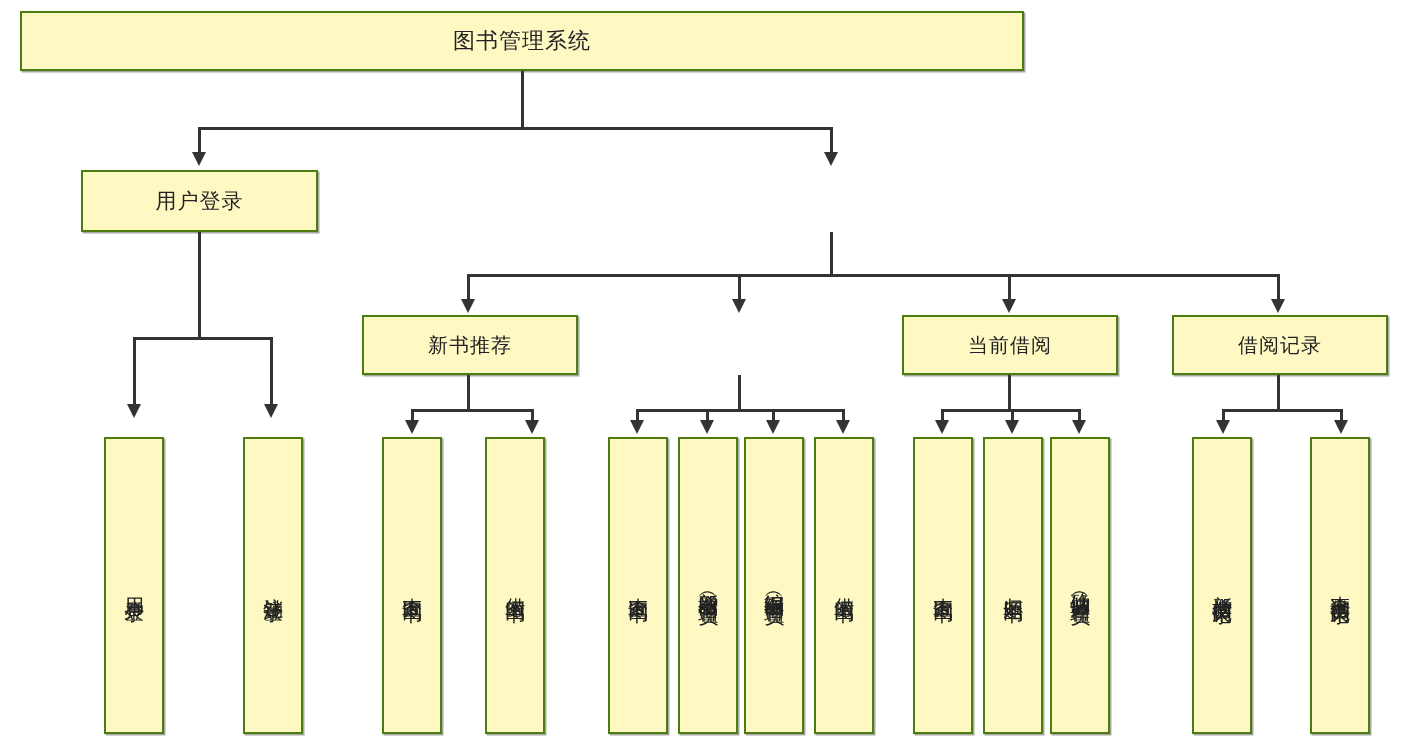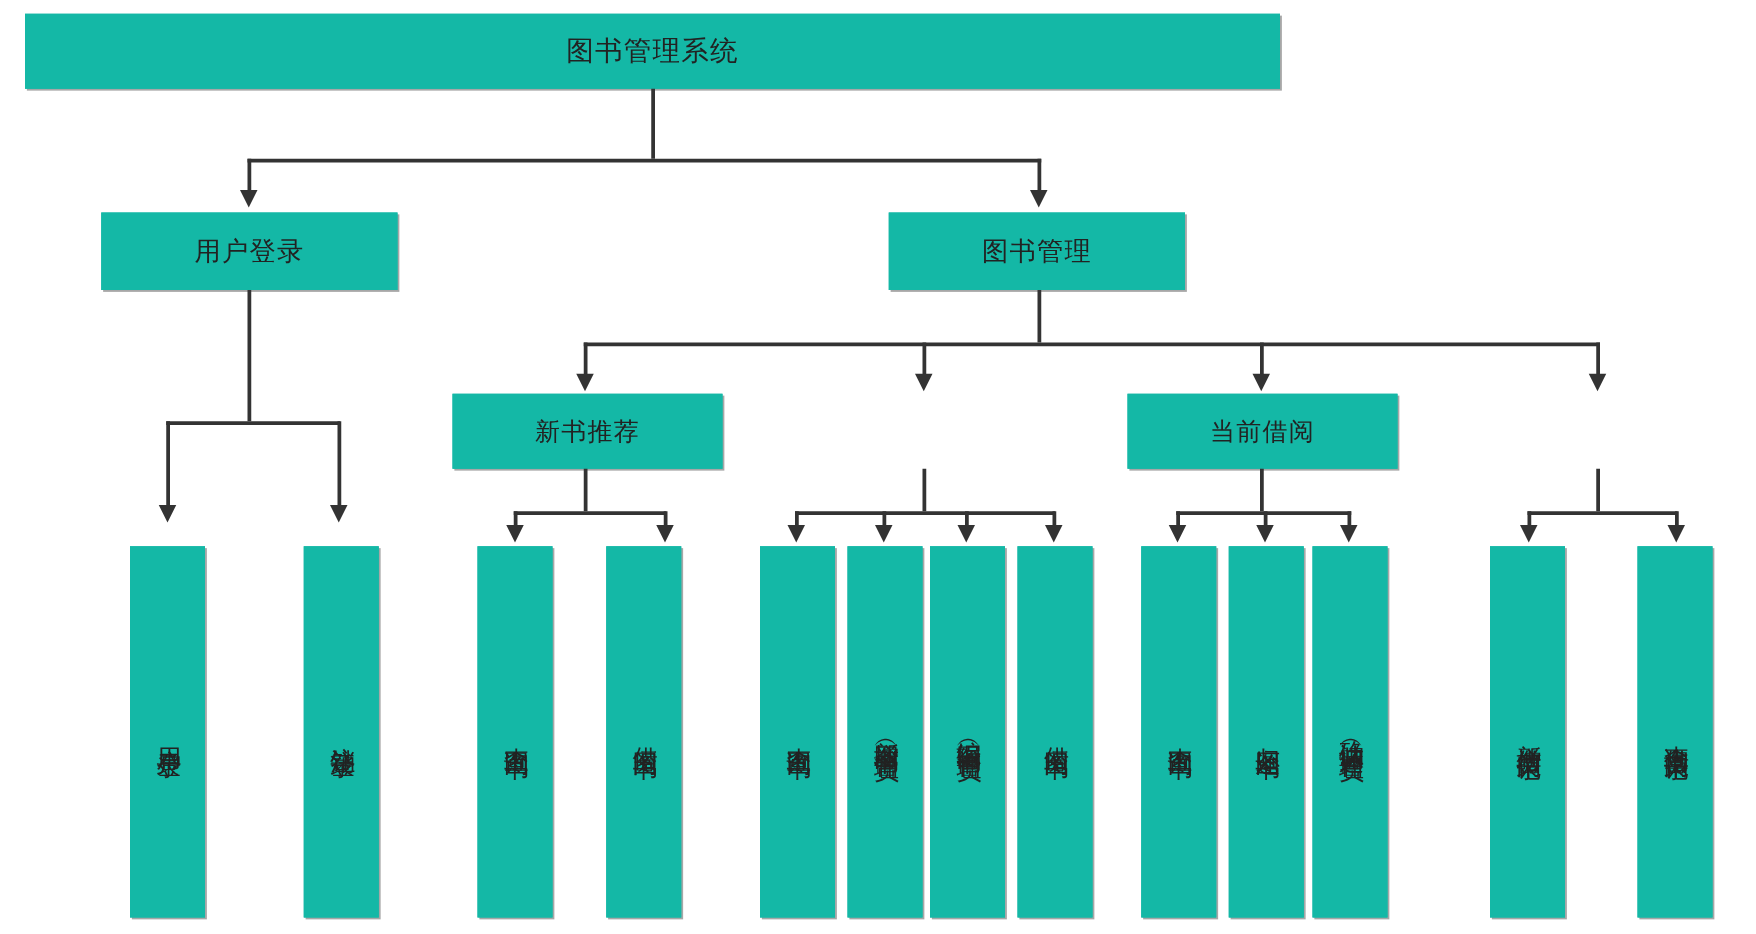--- a/index.html
+++ b/index.html
@@ -19,8 +19,8 @@
   .node{
     position:absolute;
     box-sizing:border-box;
-    background:#14b8a6;
-    border:2px solid #14b8a6;
+    background:#fef9c3;
+    border:2px solid #4d7c0f;
     display:flex;
     align-items:center;
     justify-content:center;

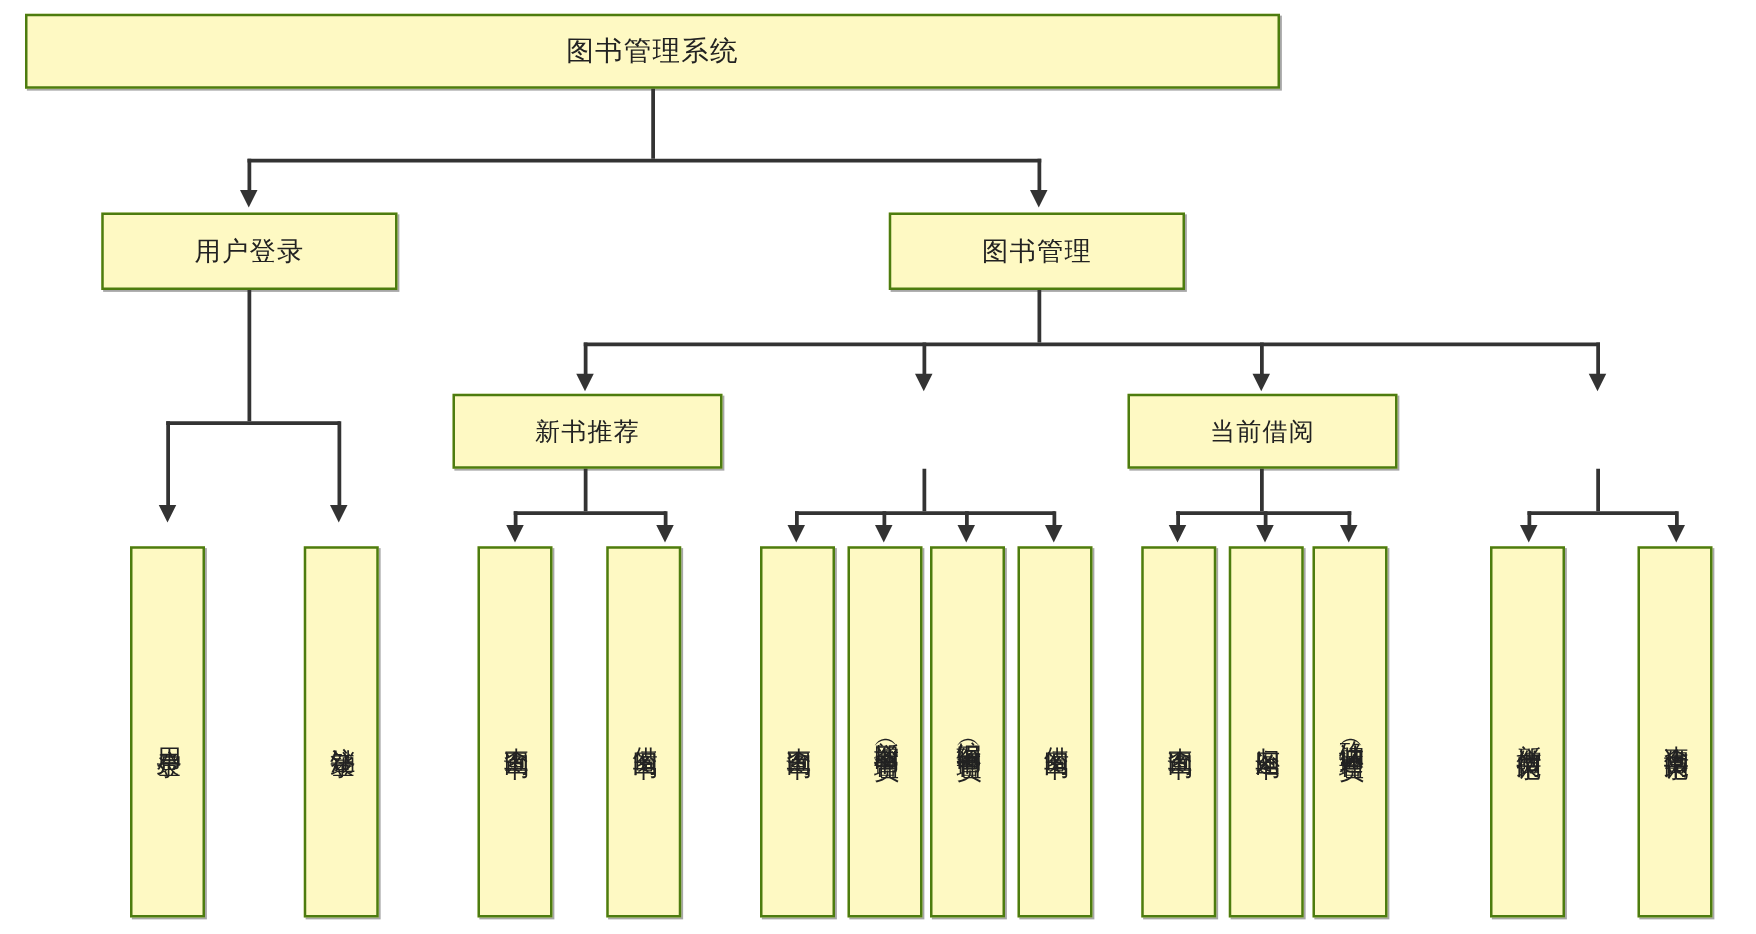--- a/index.html
+++ b/index.html
@@ -101,9 +101,6 @@
 
   <div class="node lvl2" style="left:81px;top:170px;width:237px;height:62px;">
     <span>用户登录</span>
-  </div>
-  <div class="node lvl2" style="left:711px;top:170px;width:237px;height:62px;">
-    <span>图书管理</span>
   </div>
 
   <div class="ln v" style="left:198px;top:232px;height:105px;"></div>

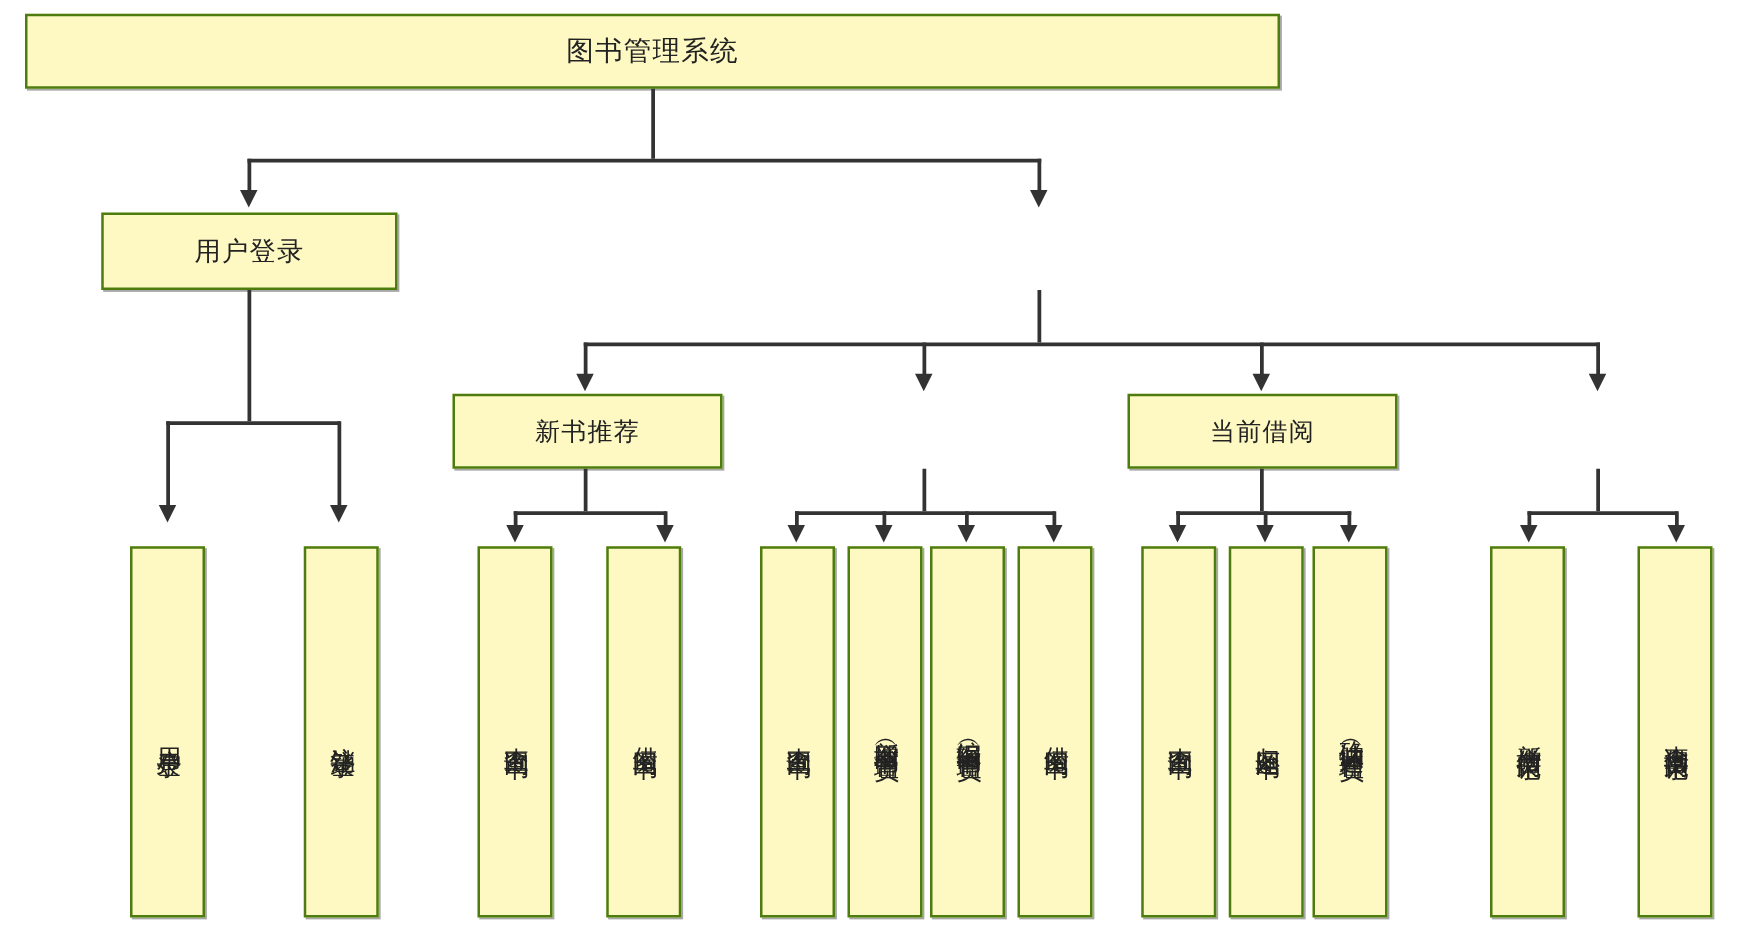--- a/index.html
+++ b/index.html
@@ -127,6 +127,9 @@
   <div class="node lvl3" style="left:902px;top:315px;width:216px;height:60px;text-align:center;">
     <span>当前借阅</span>
   </div>
+  <div class="node lvl3" style="left:1172px;top:315px;width:216px;height:60px;">
+    <span>借阅记录</span>
+  </div>
 
   <div class="ln v" style="left:467px;top:375px;height:34px;"></div>
   <div class="ln h" style="left:411px;top:409px;width:122px;"></div>

